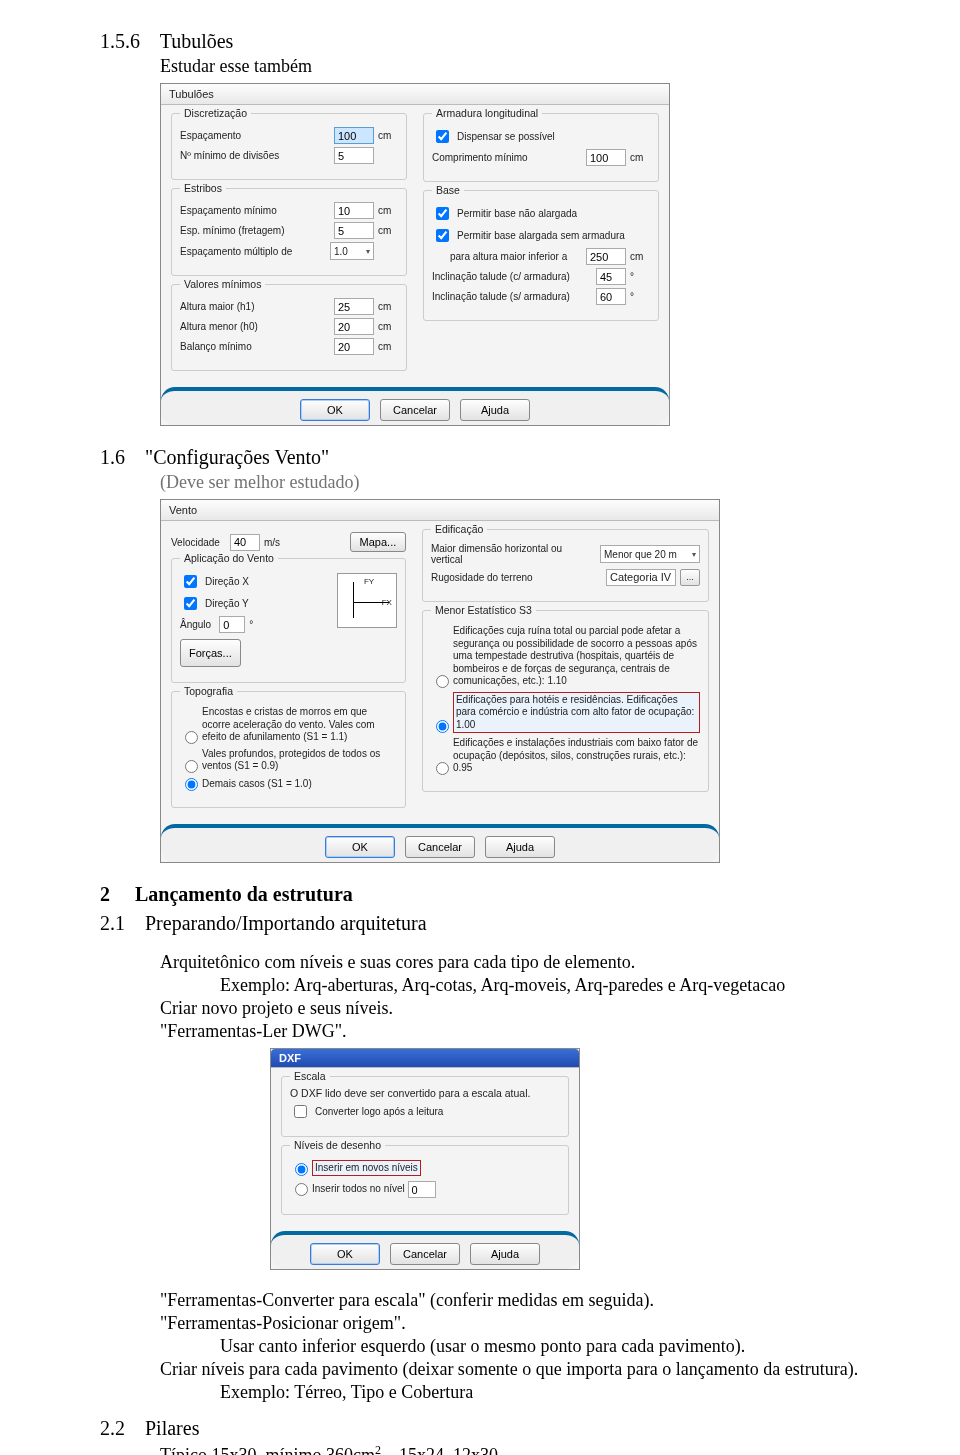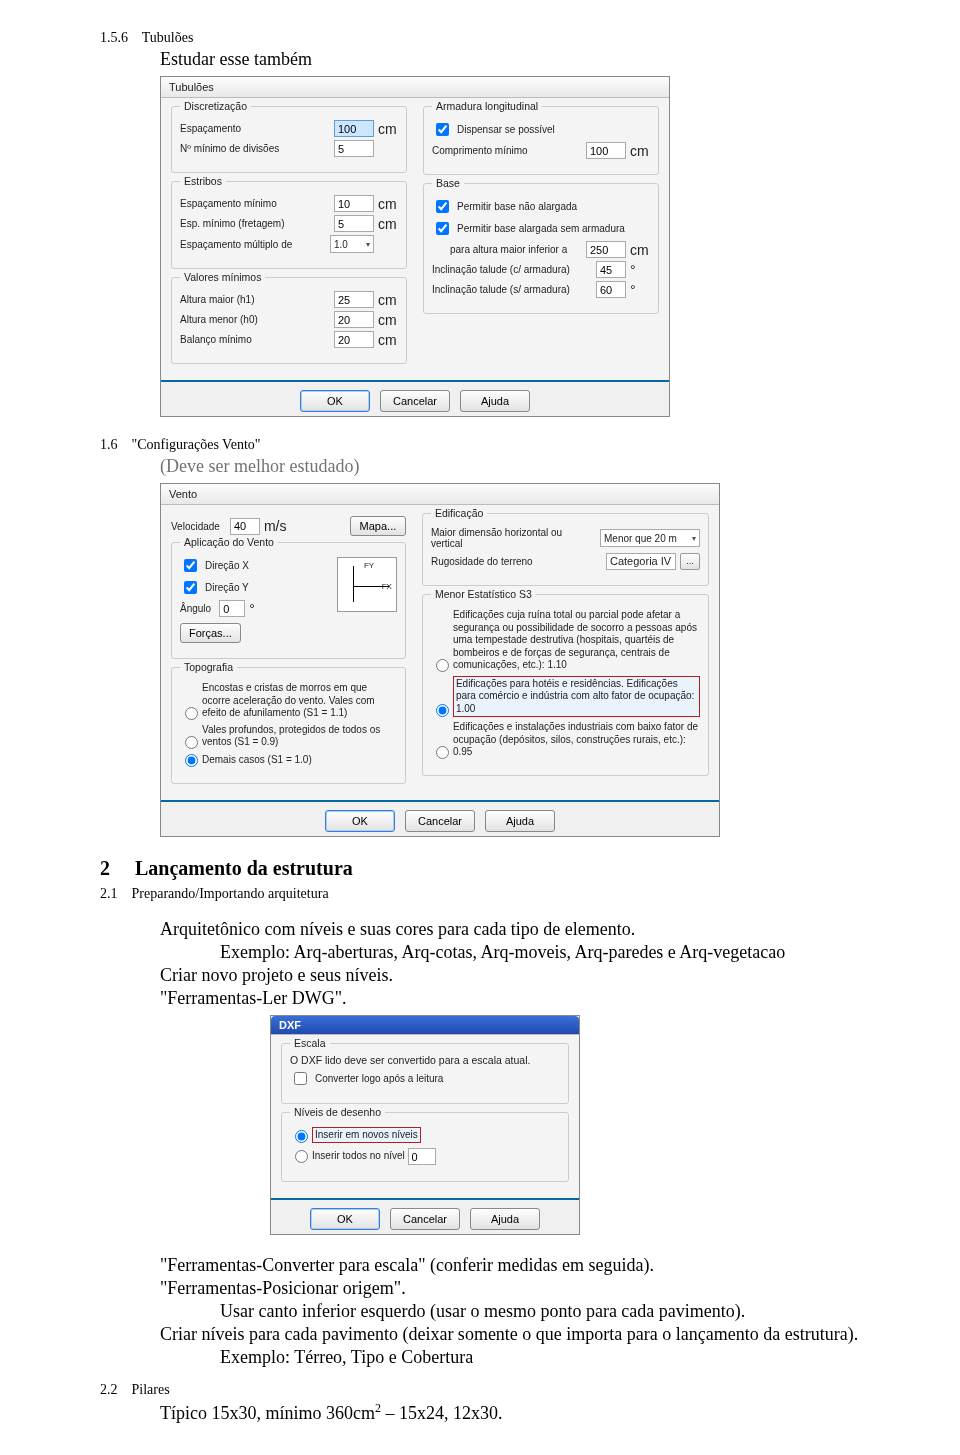--- a/index.html
+++ b/index.html
@@ -15,7 +15,7 @@
     padding: 30px 70px 20px 100px;
   }
   .heading-line {
-    font-size: 14px;
+    font-size: 20px;
     margin: 0 0 3px 0;
   }
   .sub-text {

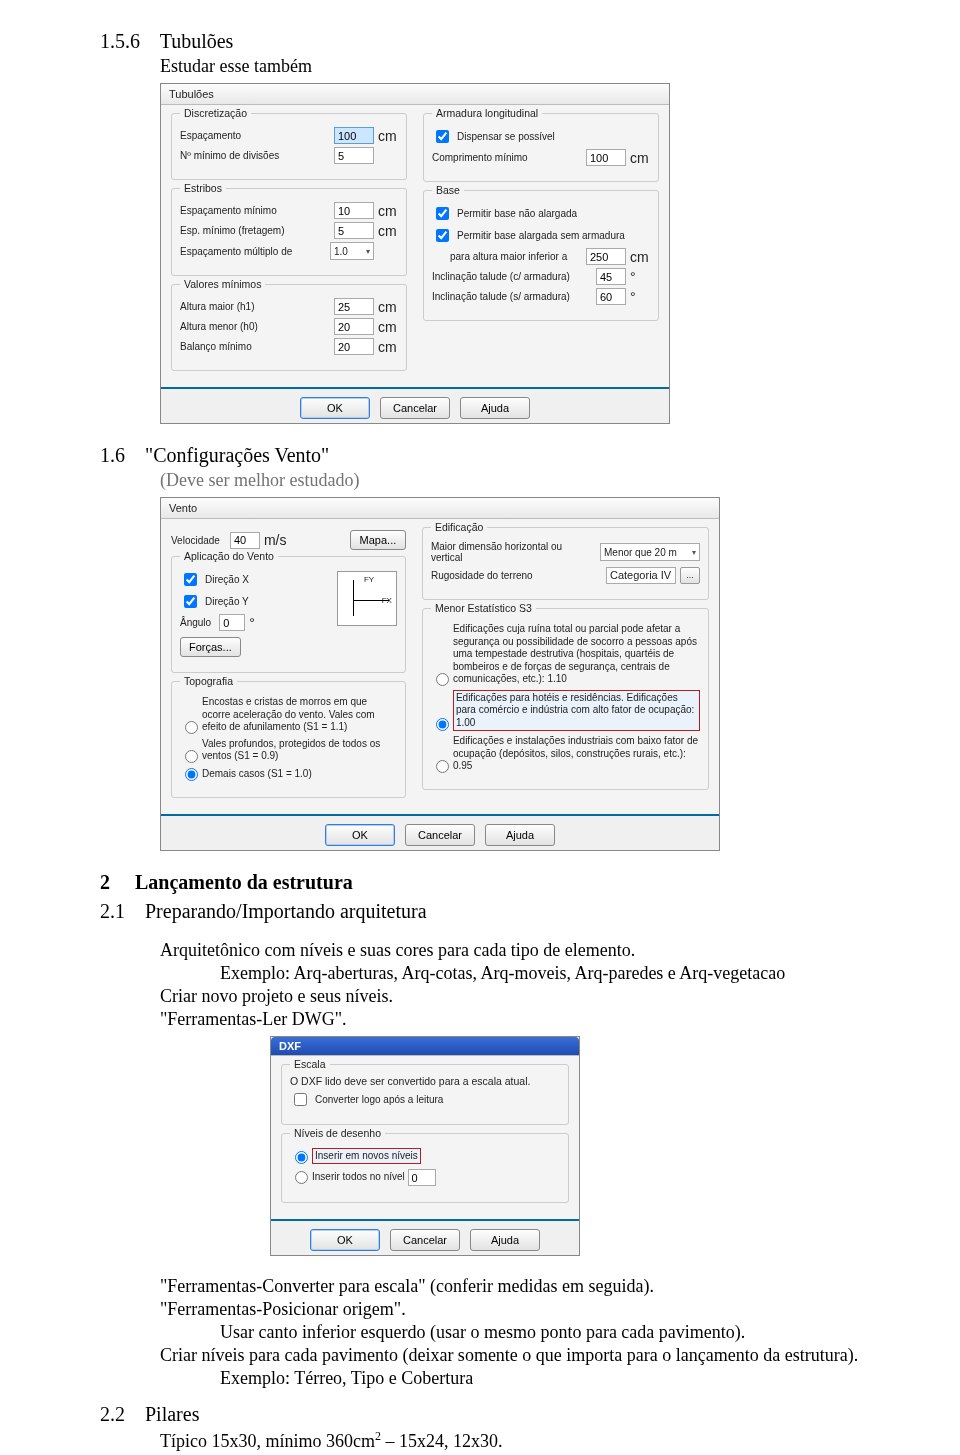--- a/index.html
+++ b/index.html
@@ -92,7 +92,7 @@
     background: #cde6ff;
     border: 1px solid #5a9ed6;
   }
-  .unit { font-size: 14px; width: 20px; }
+  .unit { font-size: 10px; width: 20px; }
   .chk { margin-right: 4px; }
   .btn-bar {
     display: flex;

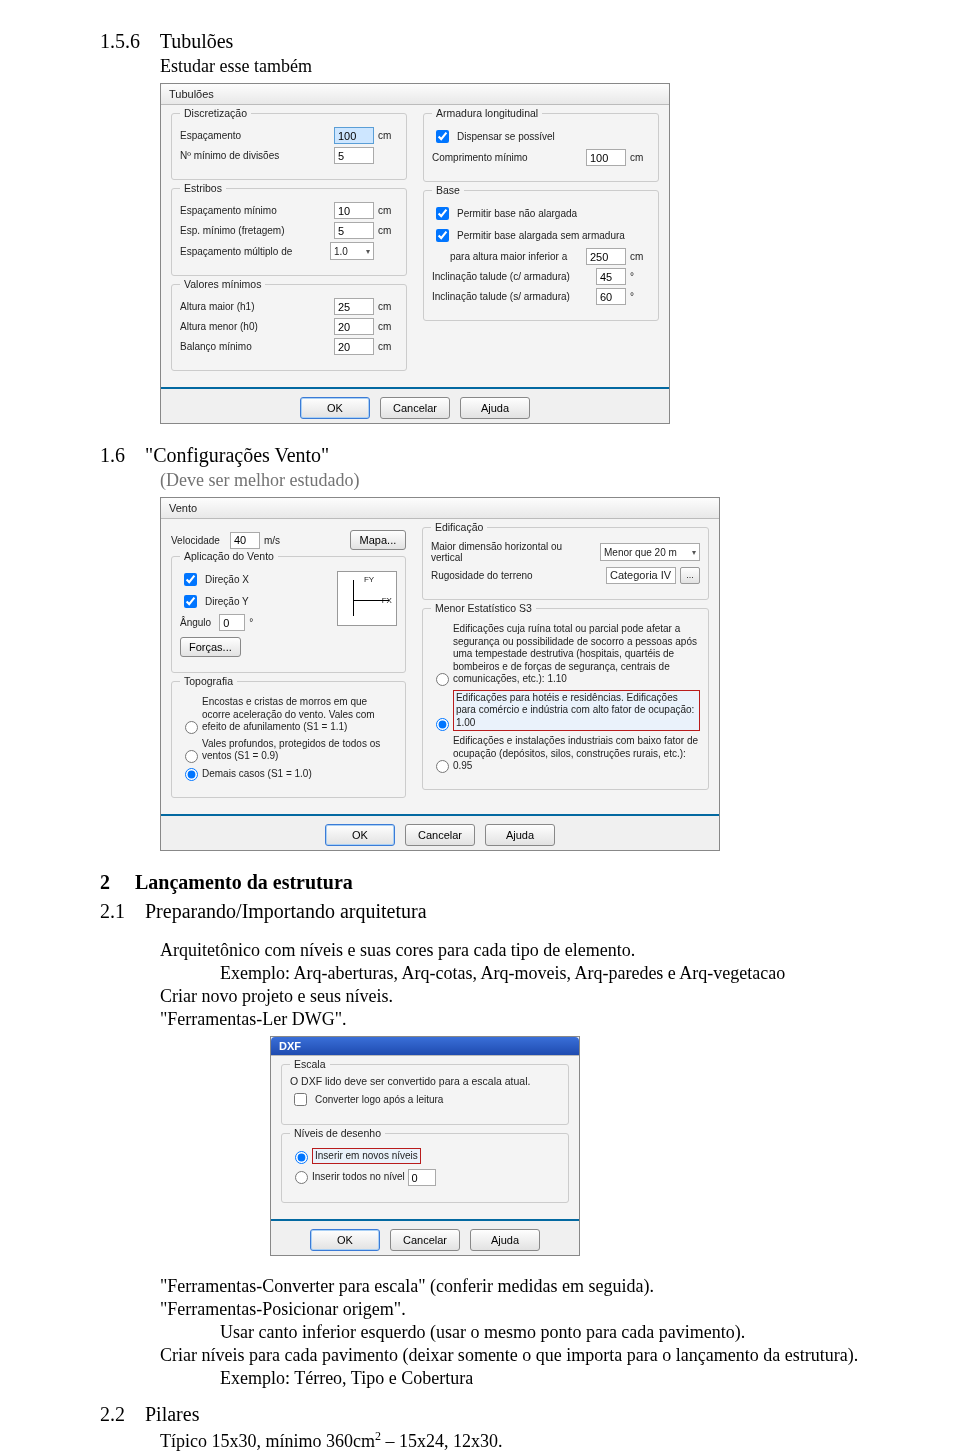--- a/index.html
+++ b/index.html
@@ -99,8 +99,9 @@
     justify-content: center;
     gap: 10px;
     padding: 8px 0 4px 0;
-    border-top: 2px solid #0369a1;
+    border-top: 4px solid #0369a1;
     background: #f0f0f0;
+    border-radius: 14px;
   }
   .btn {
     min-width: 70px;

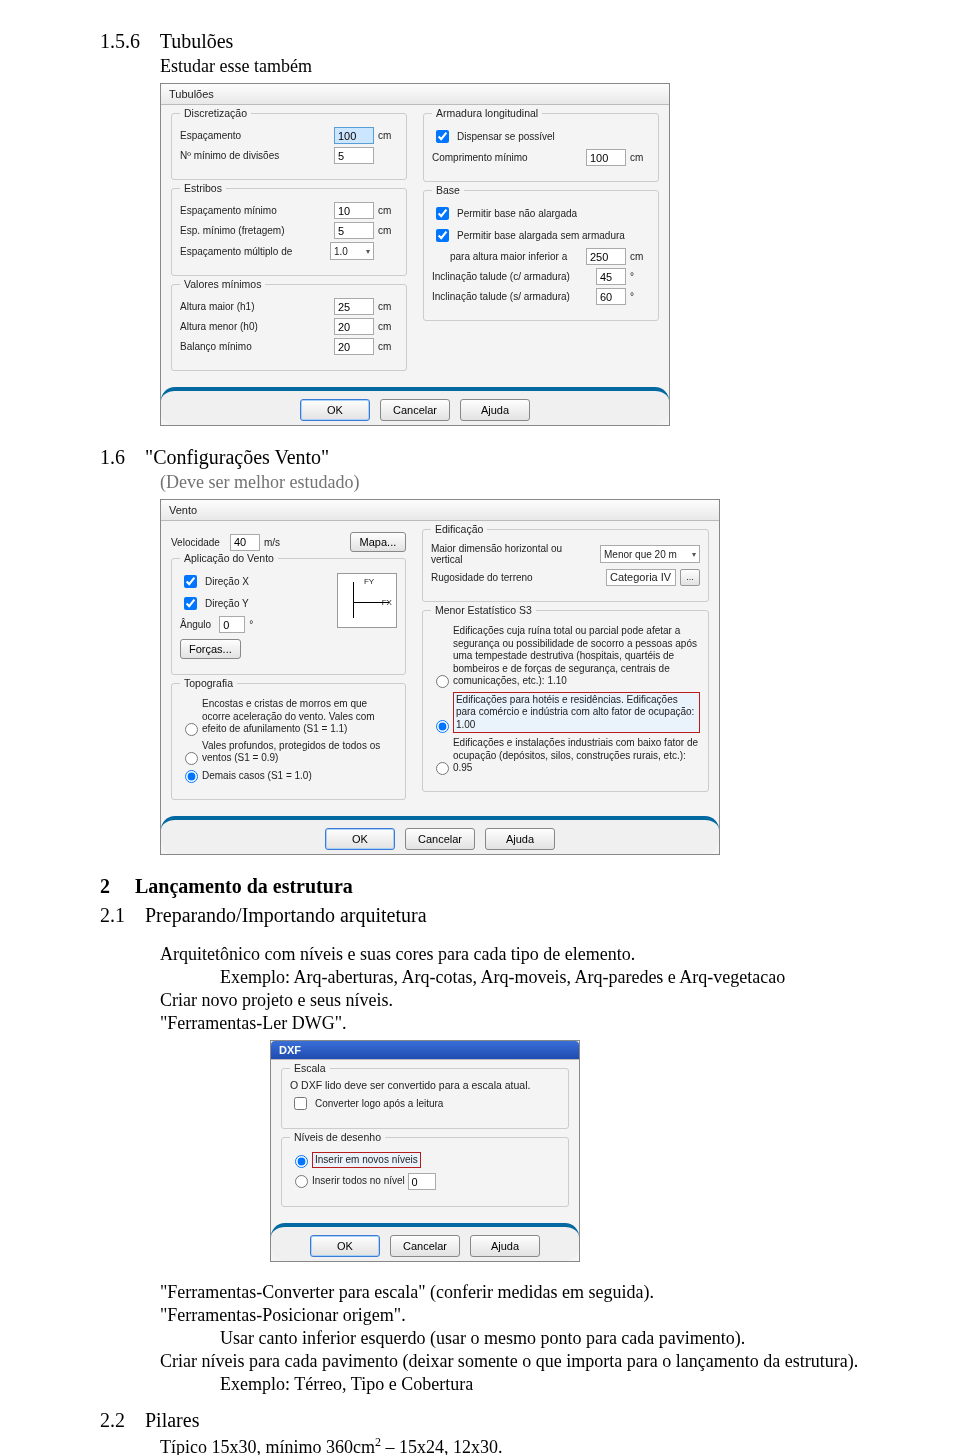--- a/index.html
+++ b/index.html
@@ -344,7 +344,7 @@
                     <span class="unit">°</span>
                   </div>
                 <div class="row" style="margin-top:6px">
-                    <button class="btn" style="min-width:60px;height:20px">Forças...</button>
+                    <button class="btn" style="min-width:60px;height:28px">Forças...</button>
                   </div>
               </div>
               <div class="axes-box">

